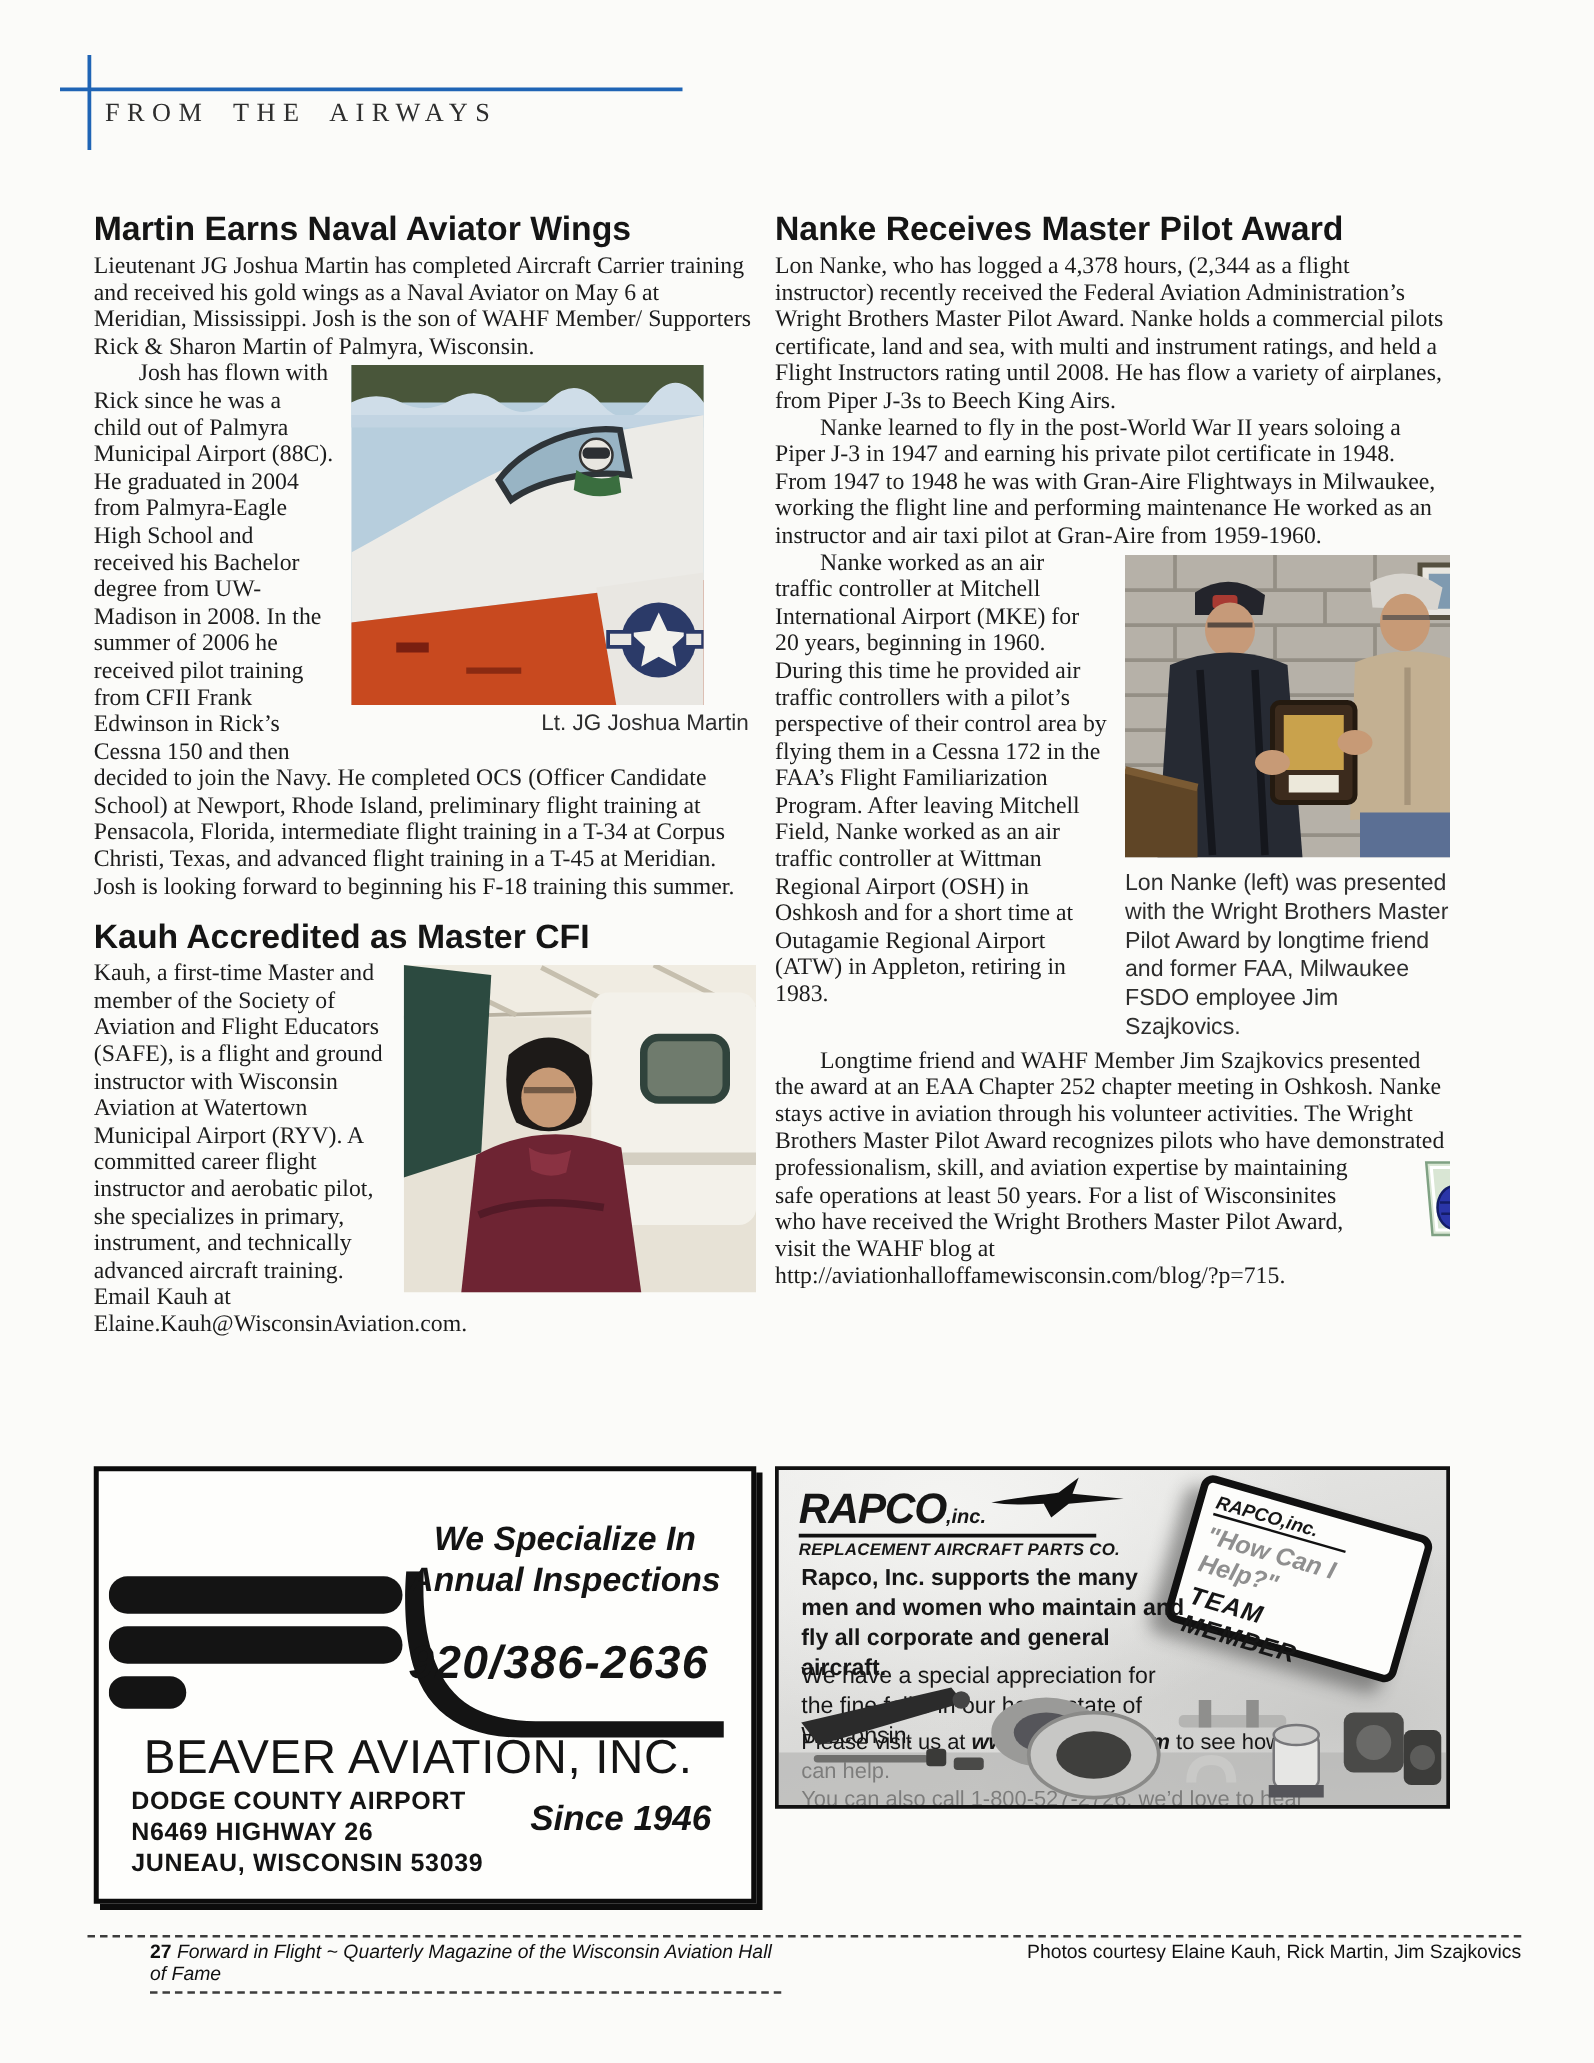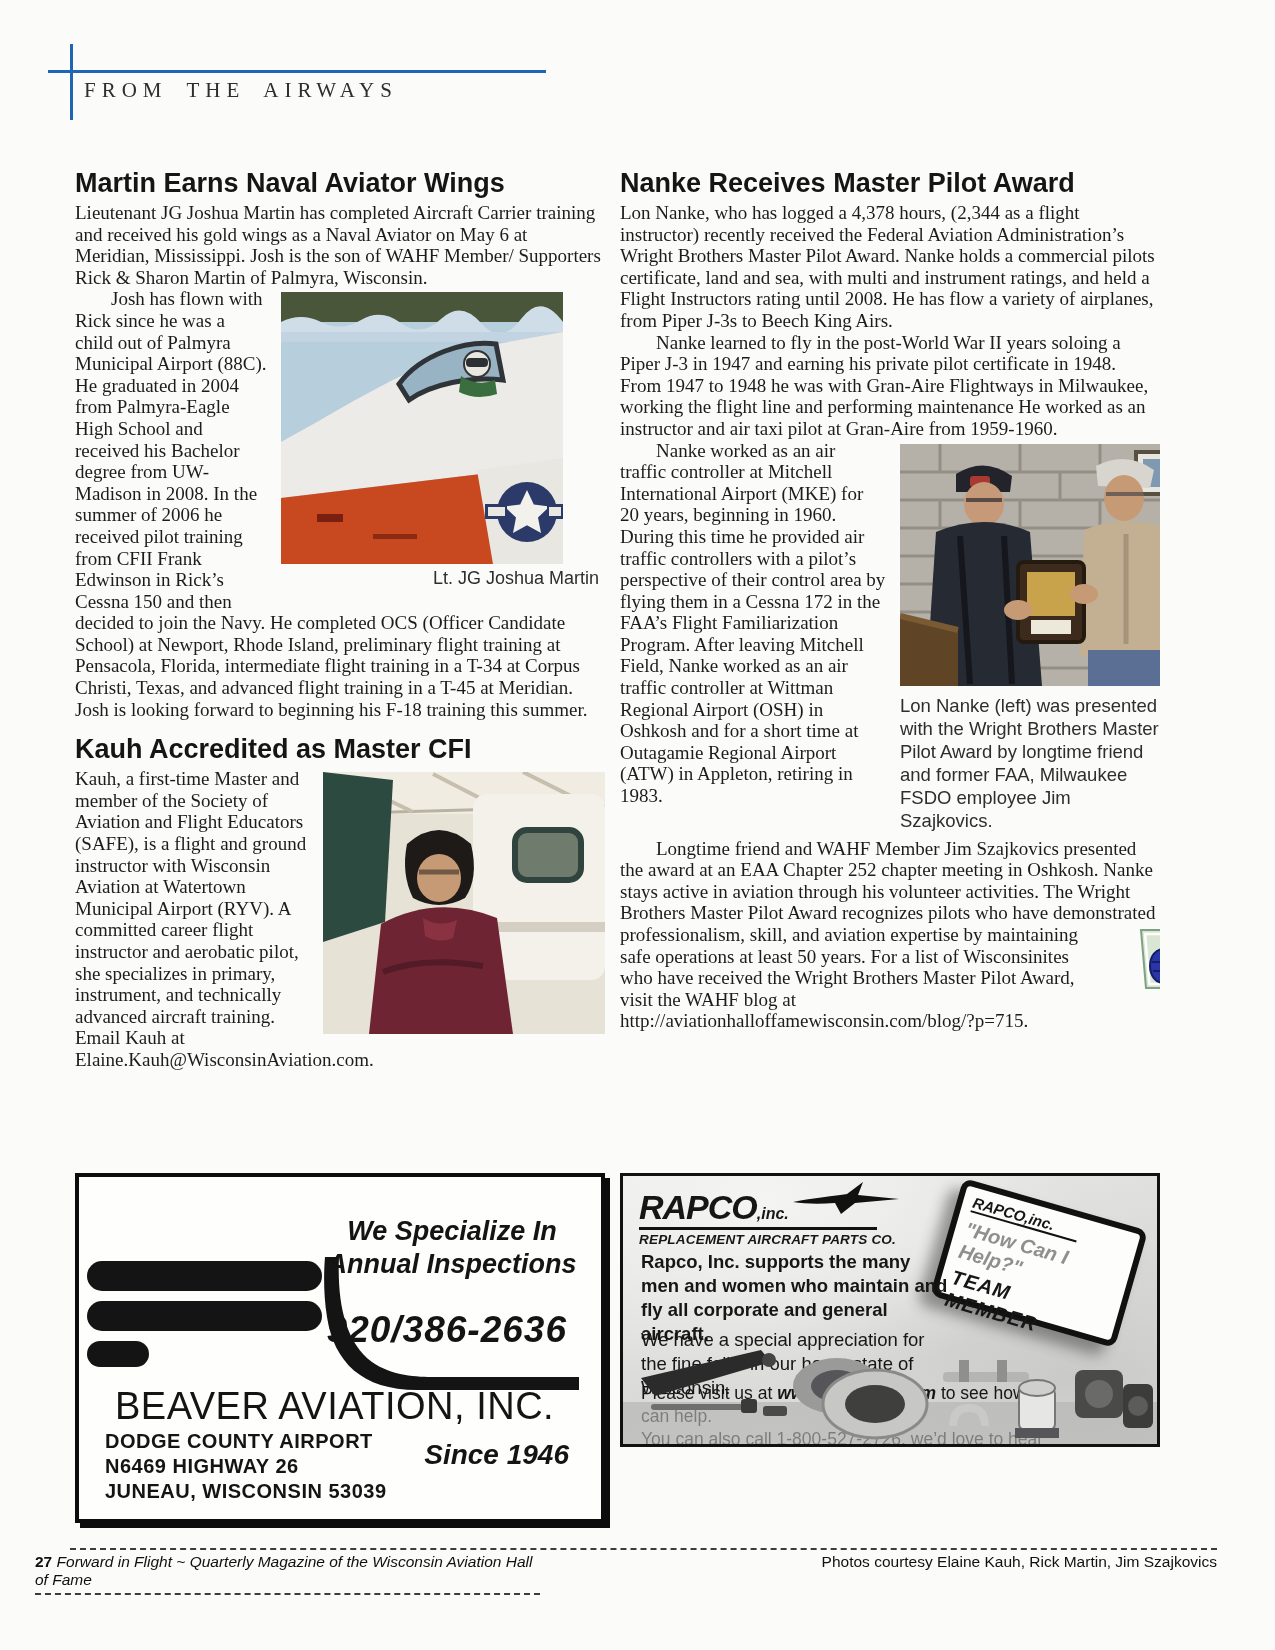--- a/index.html
+++ b/index.html
@@ -74,7 +74,7 @@
   
   .footer { position:absolute; left:0; top:1548px; width:1275px; }
   .footer-topline { border-top:2px dashed #3c3c3c; margin:0 58px 0 70px; }
-  .footer-row { display:flex; justify-content:space-between; align-items:flex-start; padding:3px 58px 0 35px;
+  .footer-row { display:flex; justify-content:space-between; align-items:flex-start; padding:3px 58px 0 120px;
                 font-family:"Liberation Sans",sans-serif; font-size:15.5px; color:#101010; }
   .footer-left { border-bottom:2px dashed #3c3c3c; padding-bottom:4px; width:505px; }
   .fnum { font-weight:700; }

